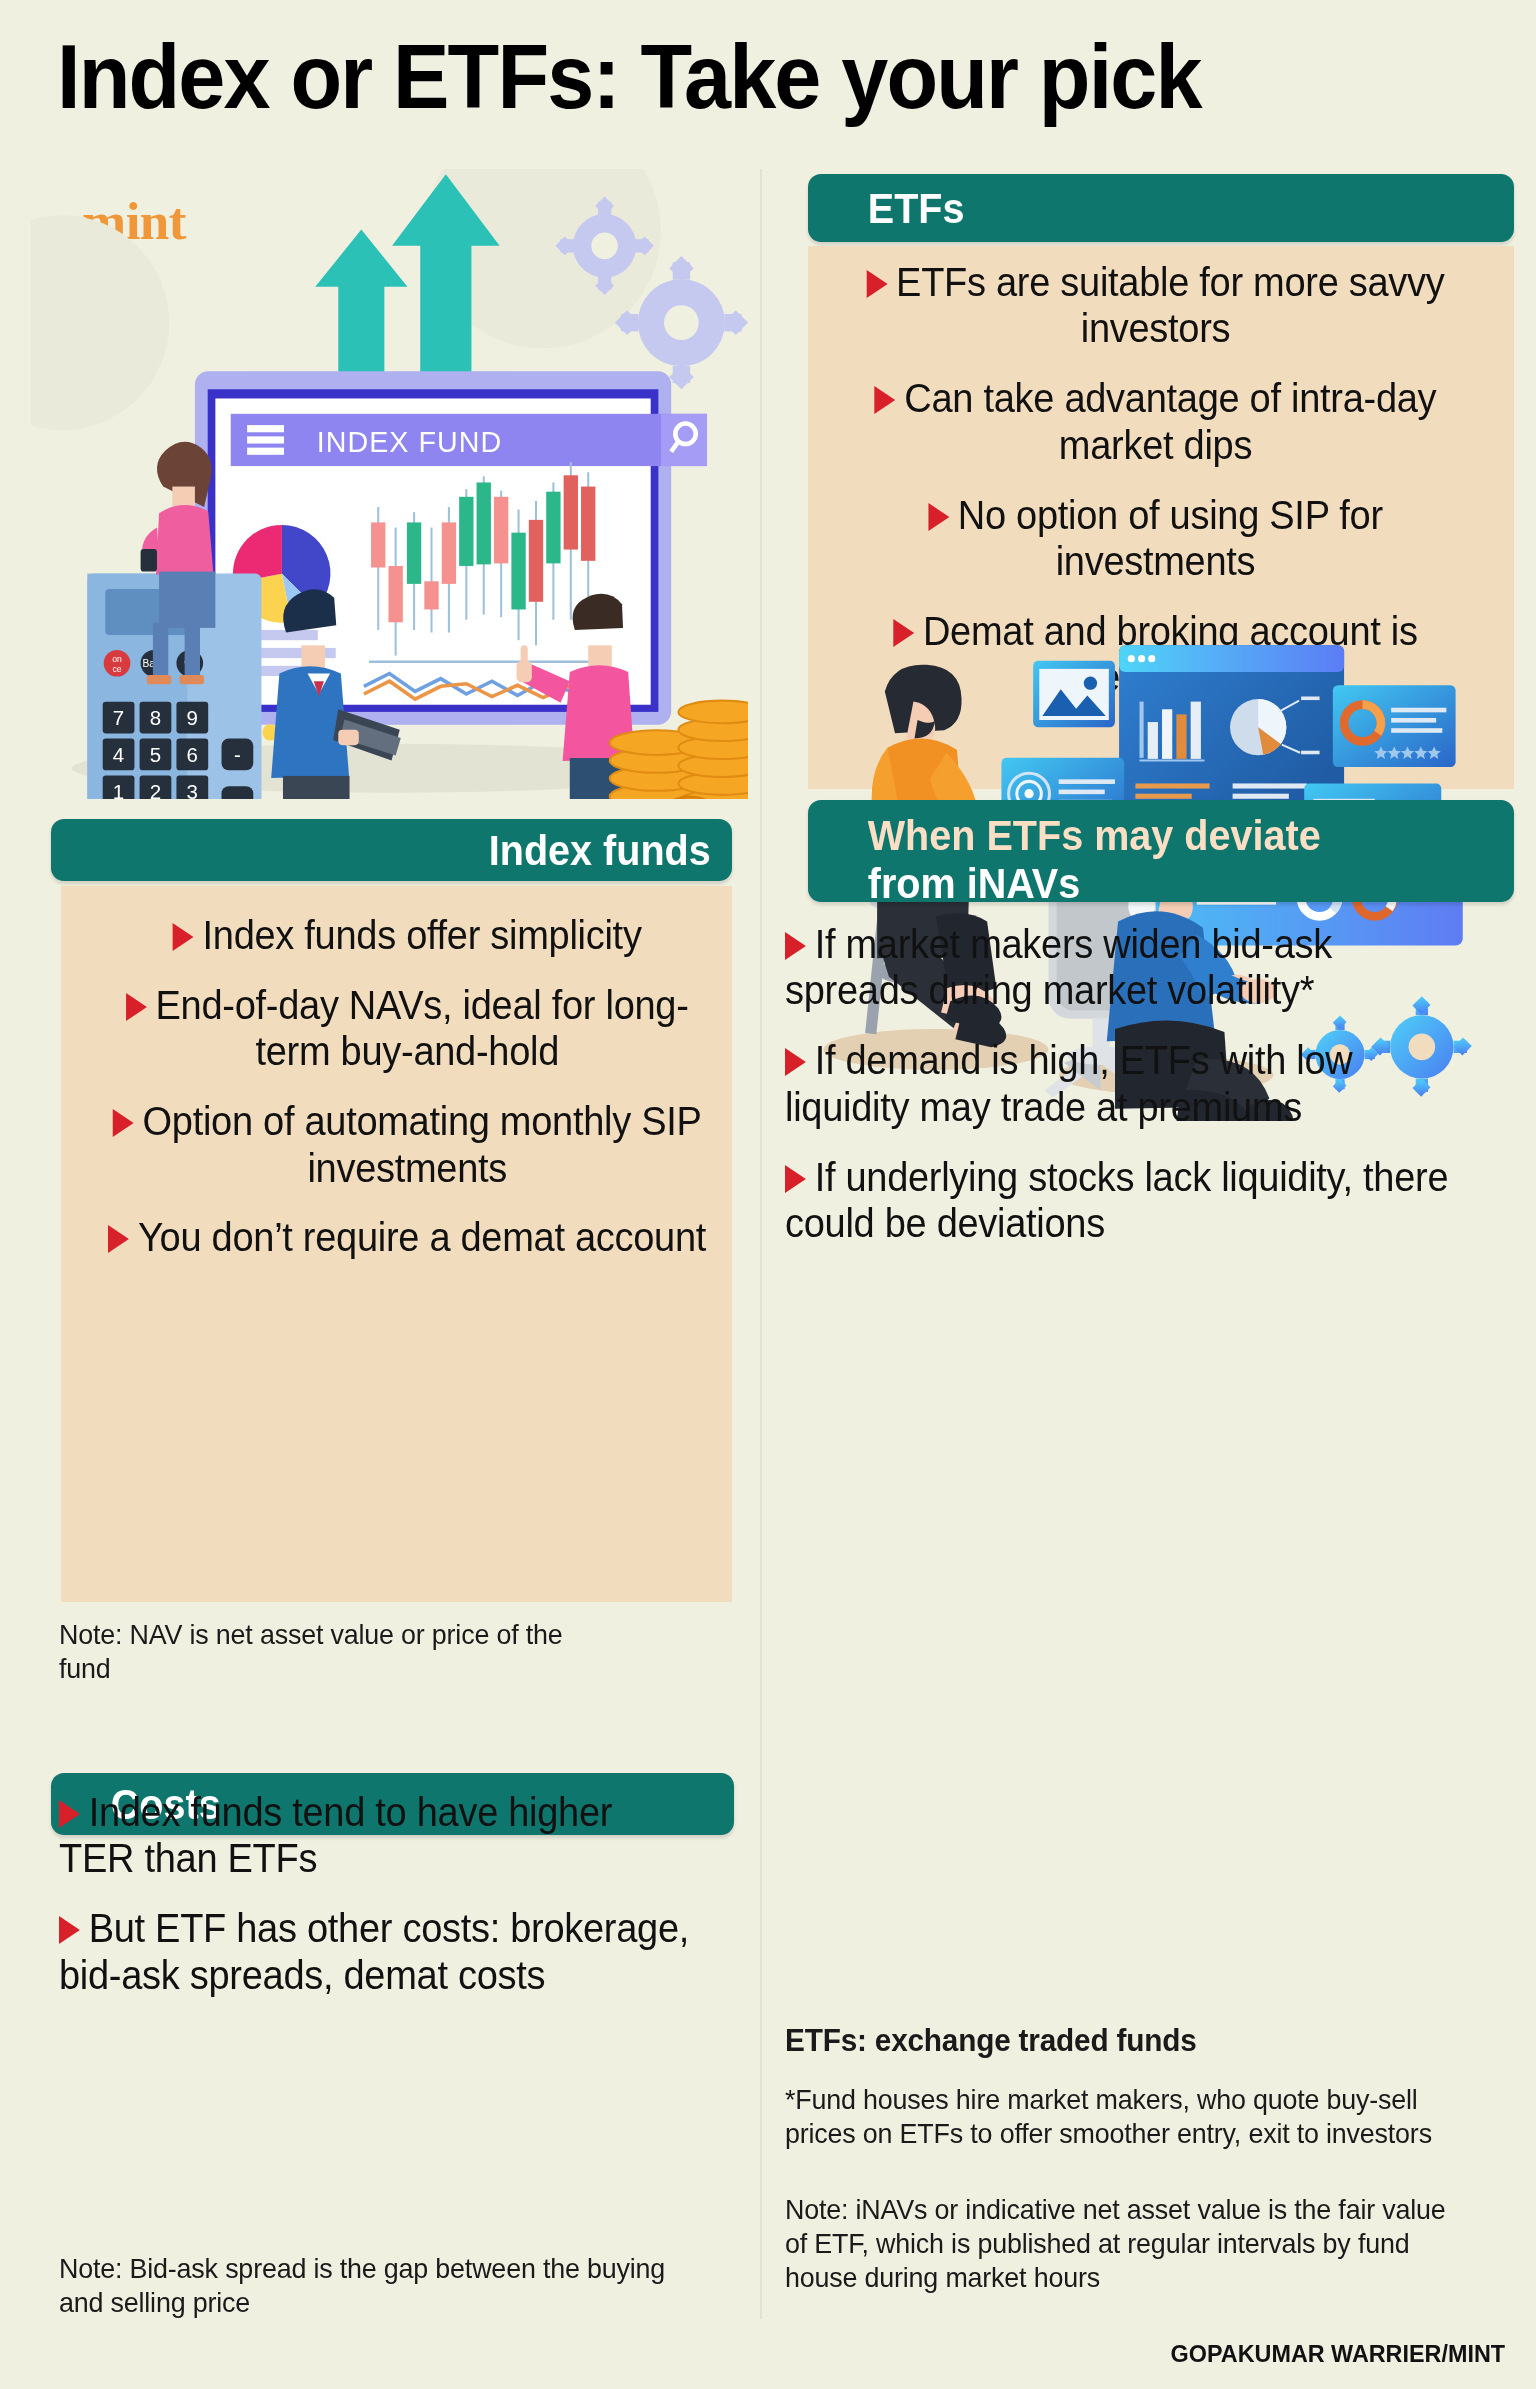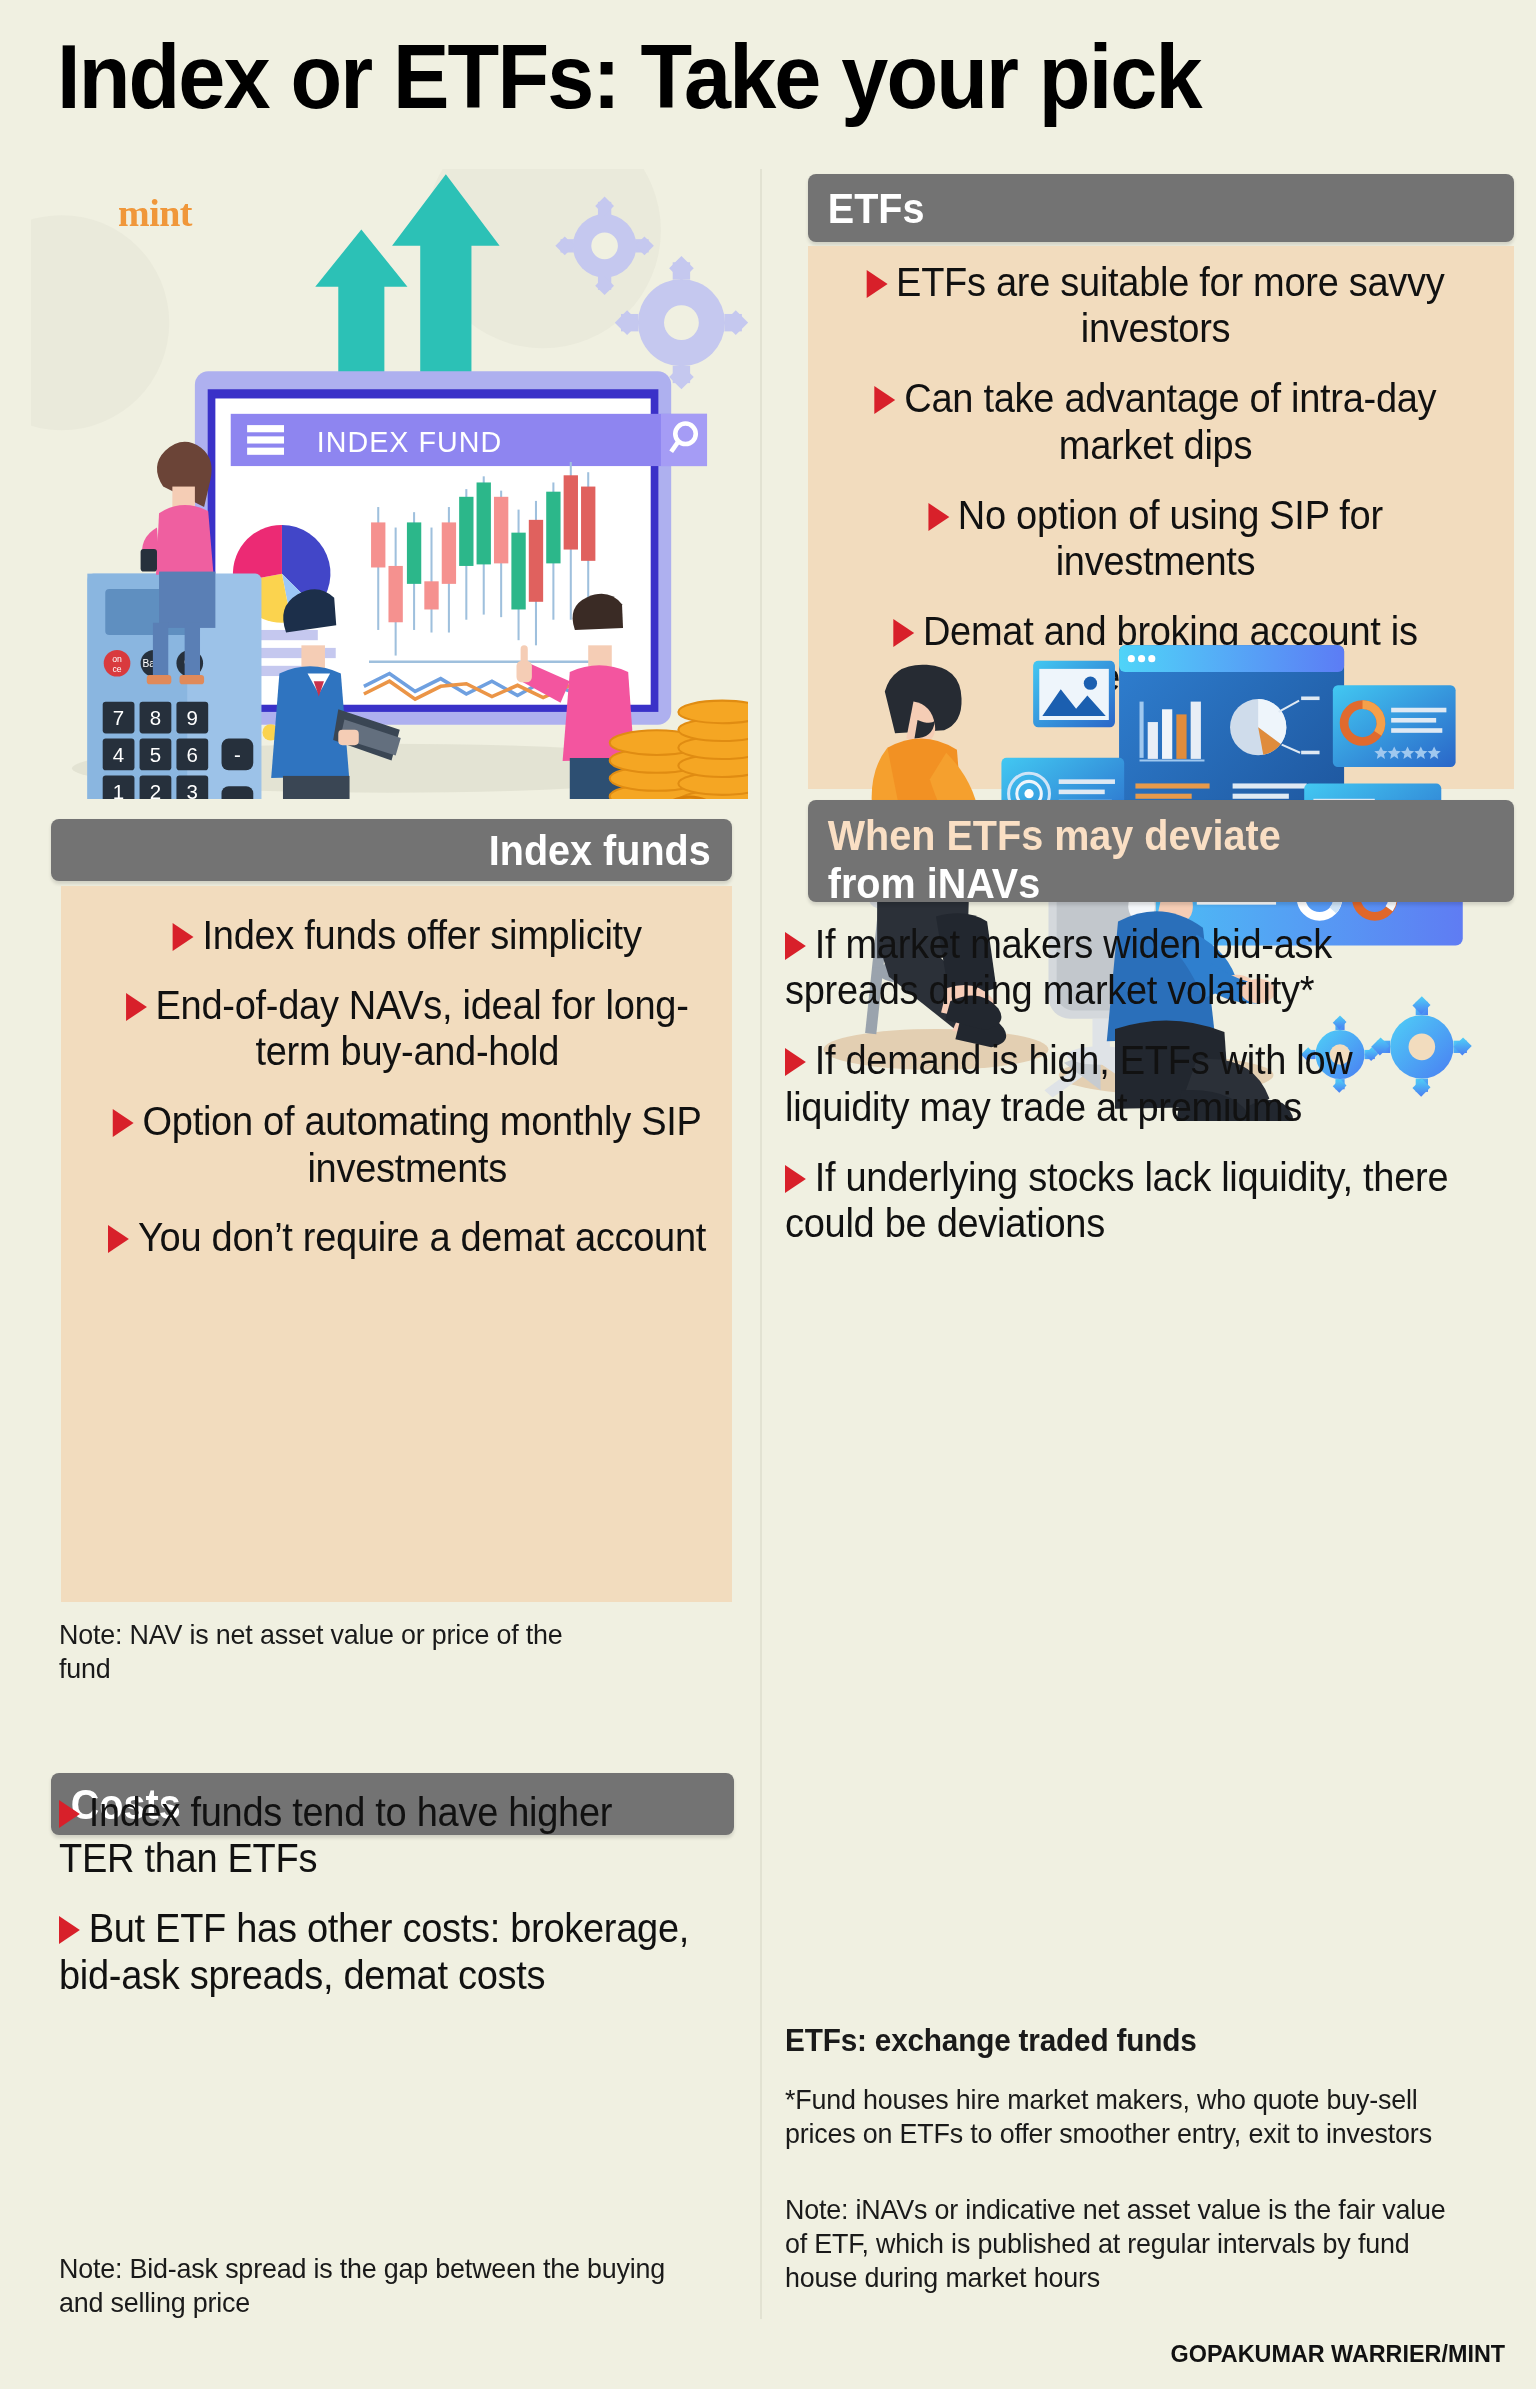--- a/index.html
+++ b/index.html
@@ -81,7 +81,7 @@
   #mint-logo {
     position:absolute; left:82px; top:190px;
     font-family:"Liberation Serif", serif; font-weight:bold;
-    font-size:38px; color:#f0973a; letter-spacing:-0.5px;margin-left:36px;
+    font-size:53px; color:#f0973a; letter-spacing:-0.5px;
   }
 
   

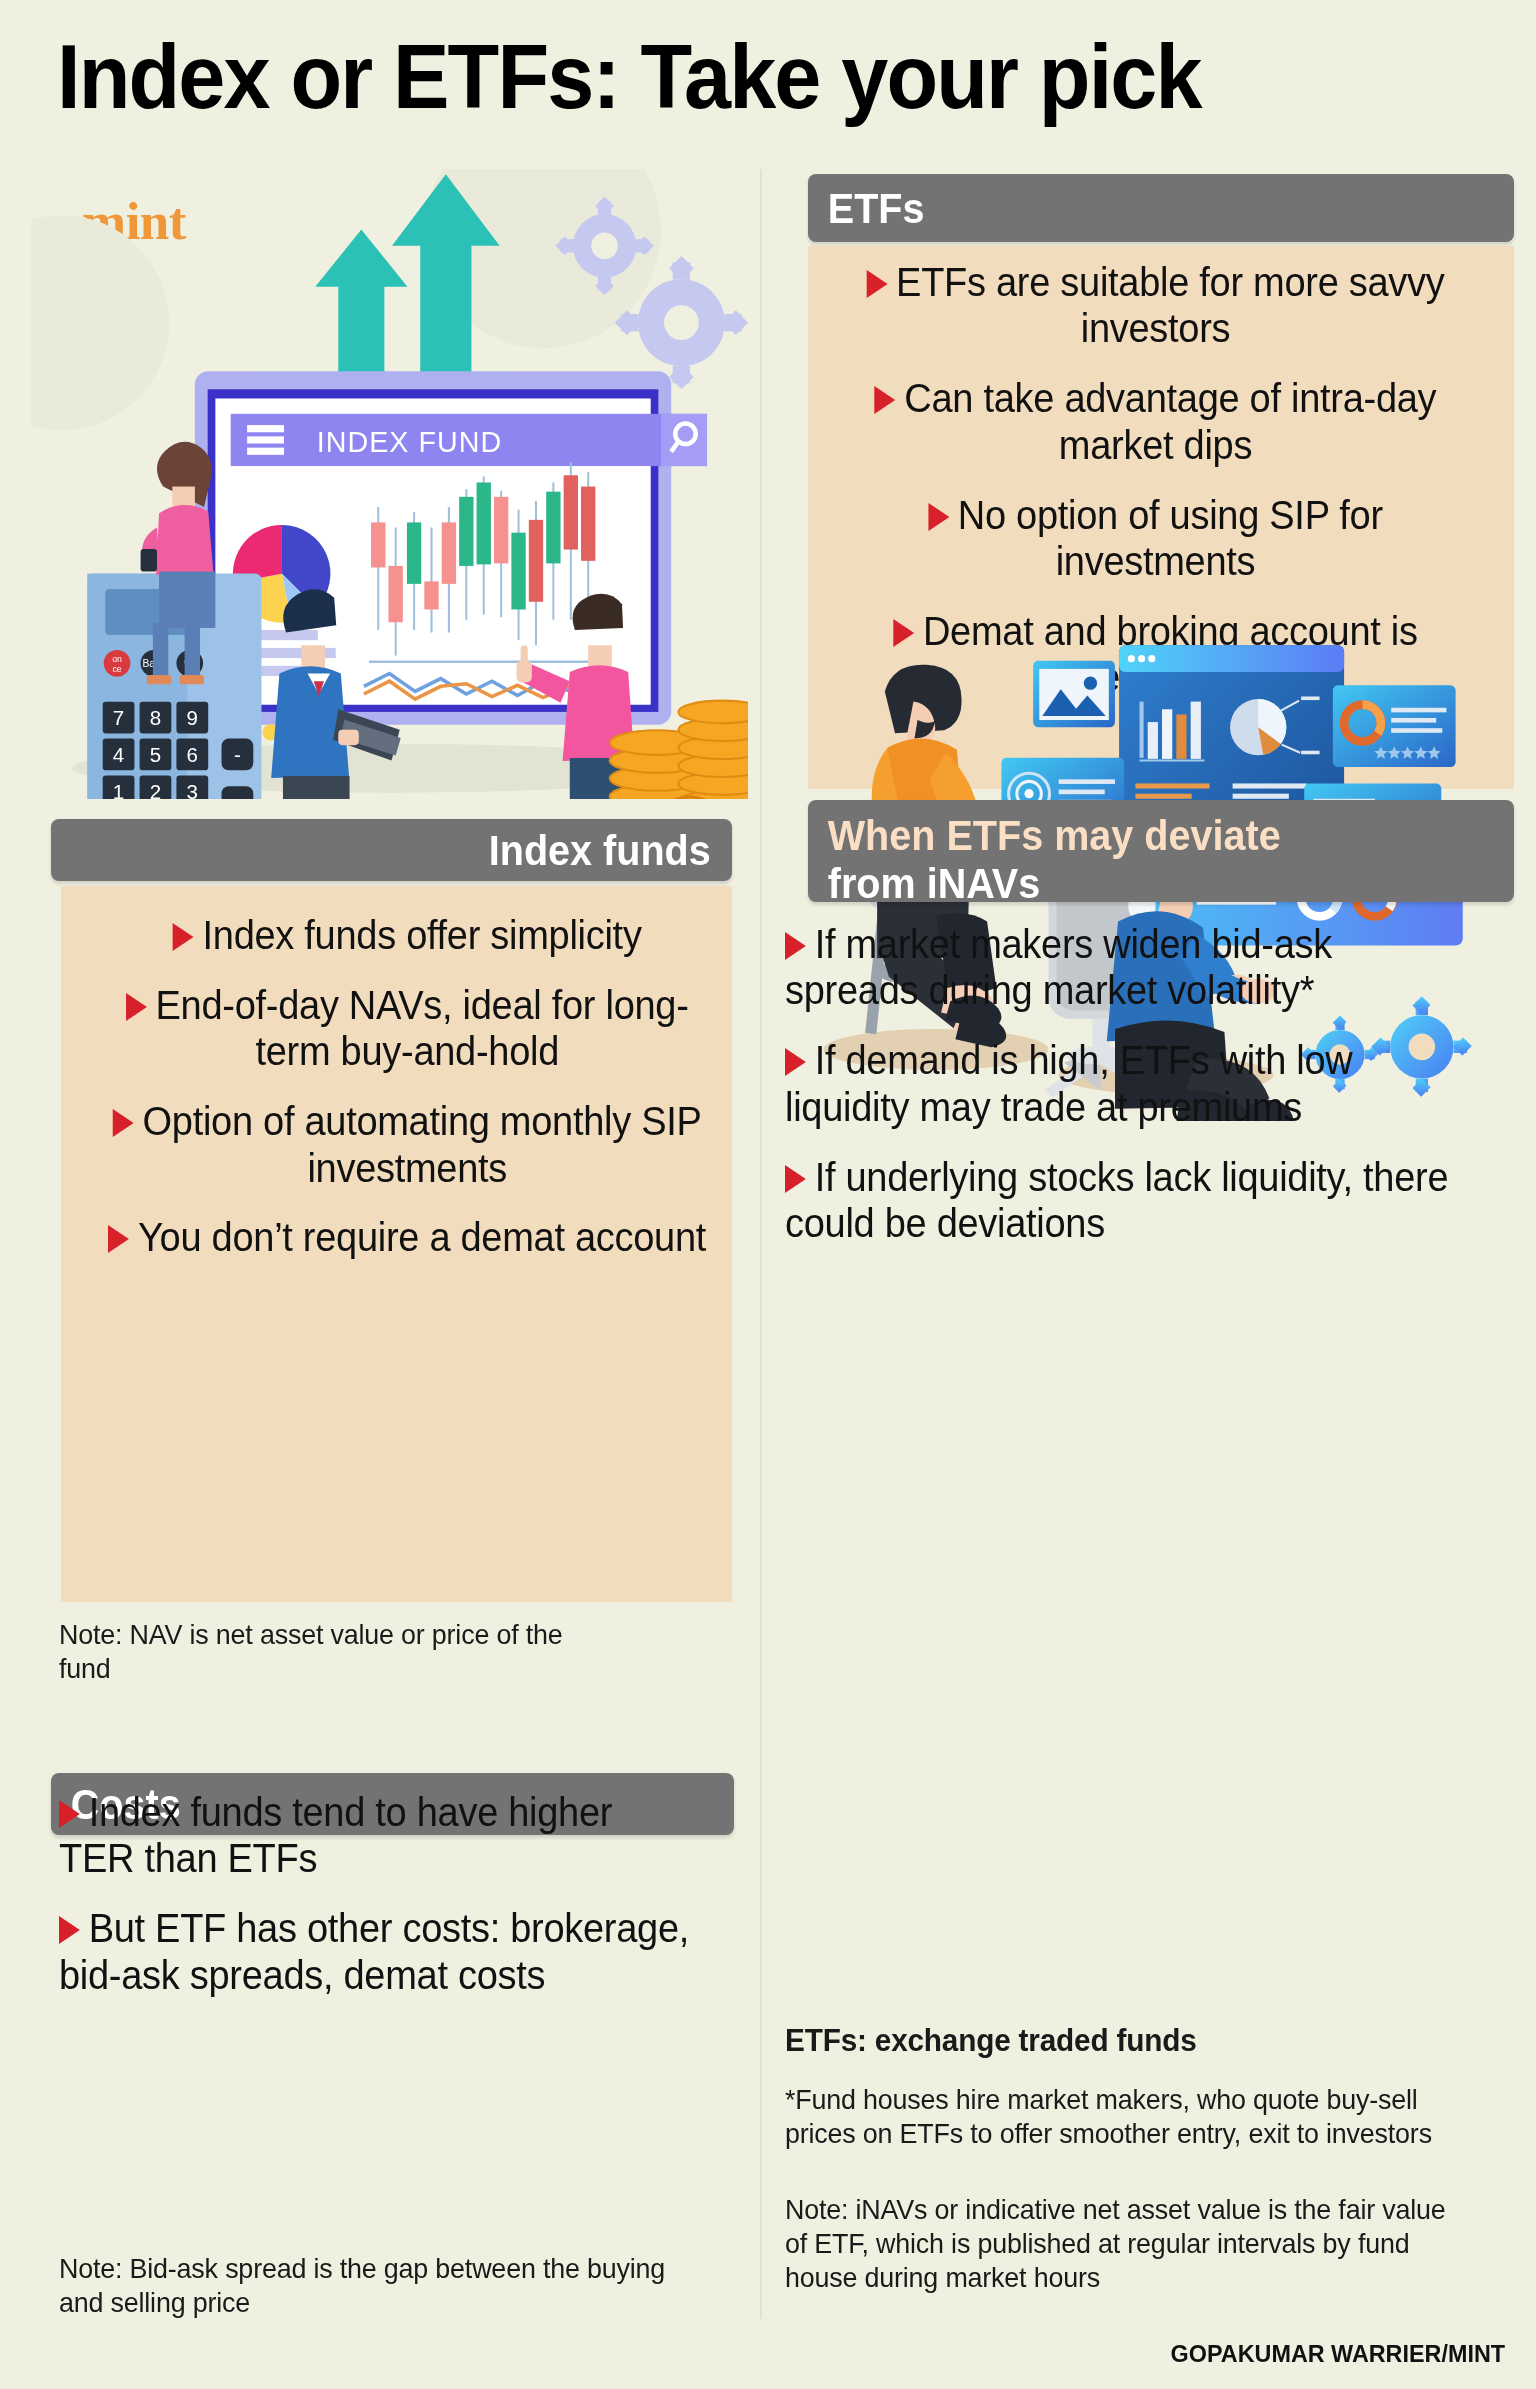--- a/index.html
+++ b/index.html
@@ -29,12 +29,12 @@
 
   
   .section-header {
-    position:absolute; border-radius:8px;
-    background:#737373; color:#fff;
+    position:absolute; border-radius:13px;
+    background:#0f766e; color:#fff;
     font-family:"Liberation Sans Narrow","Liberation Sans",sans-serif;
     font-weight:bold; letter-spacing:0px;
     box-shadow:0 2.6px 3.6px rgba(0,0,0,0.13);
-    display:flex; align-items:center;
+    display:flex; align-items:center;padding-left:40px;
   }
   .section-header .sh-text { padding-left:21.5px; font-size:43px; line-height:1.12; transform:scaleX(0.92); transform-origin:left center;}
   .section-header.two-line { align-items:flex-start; padding-top:11.3px; }

